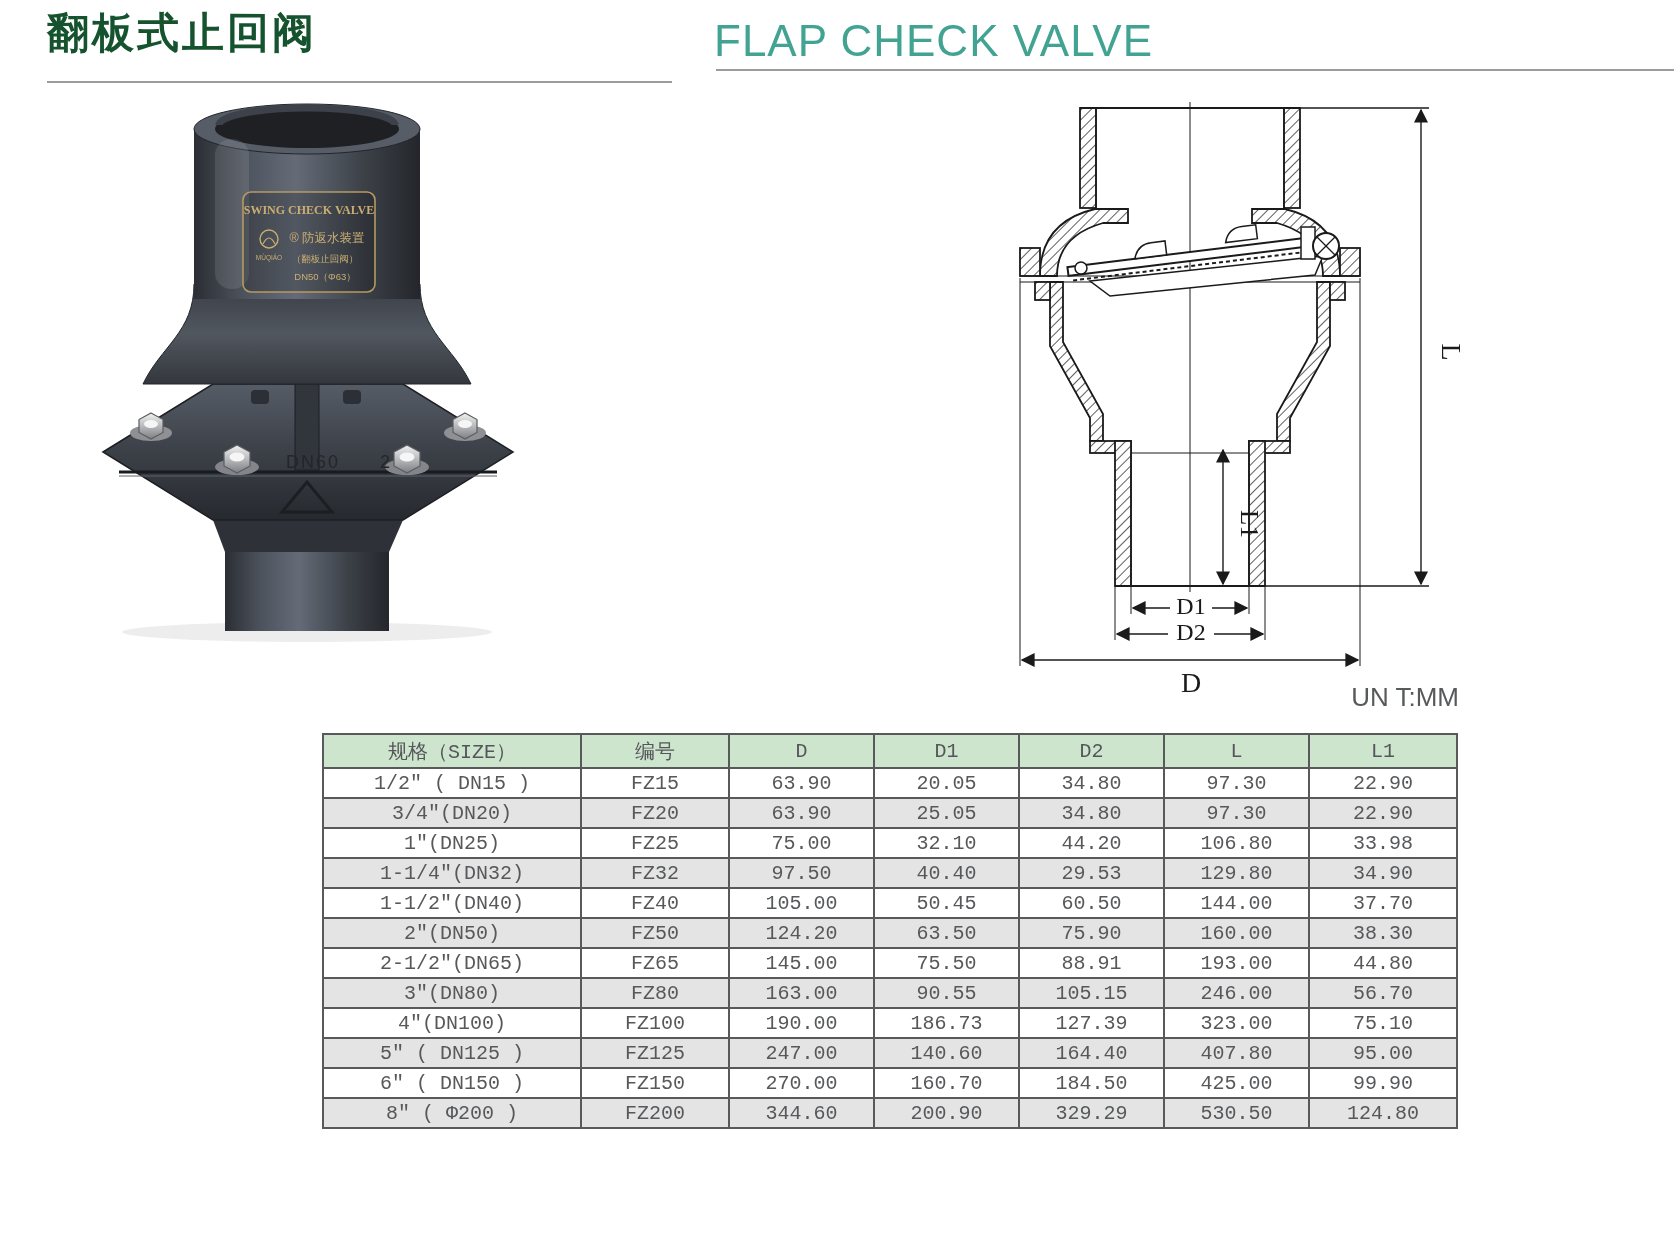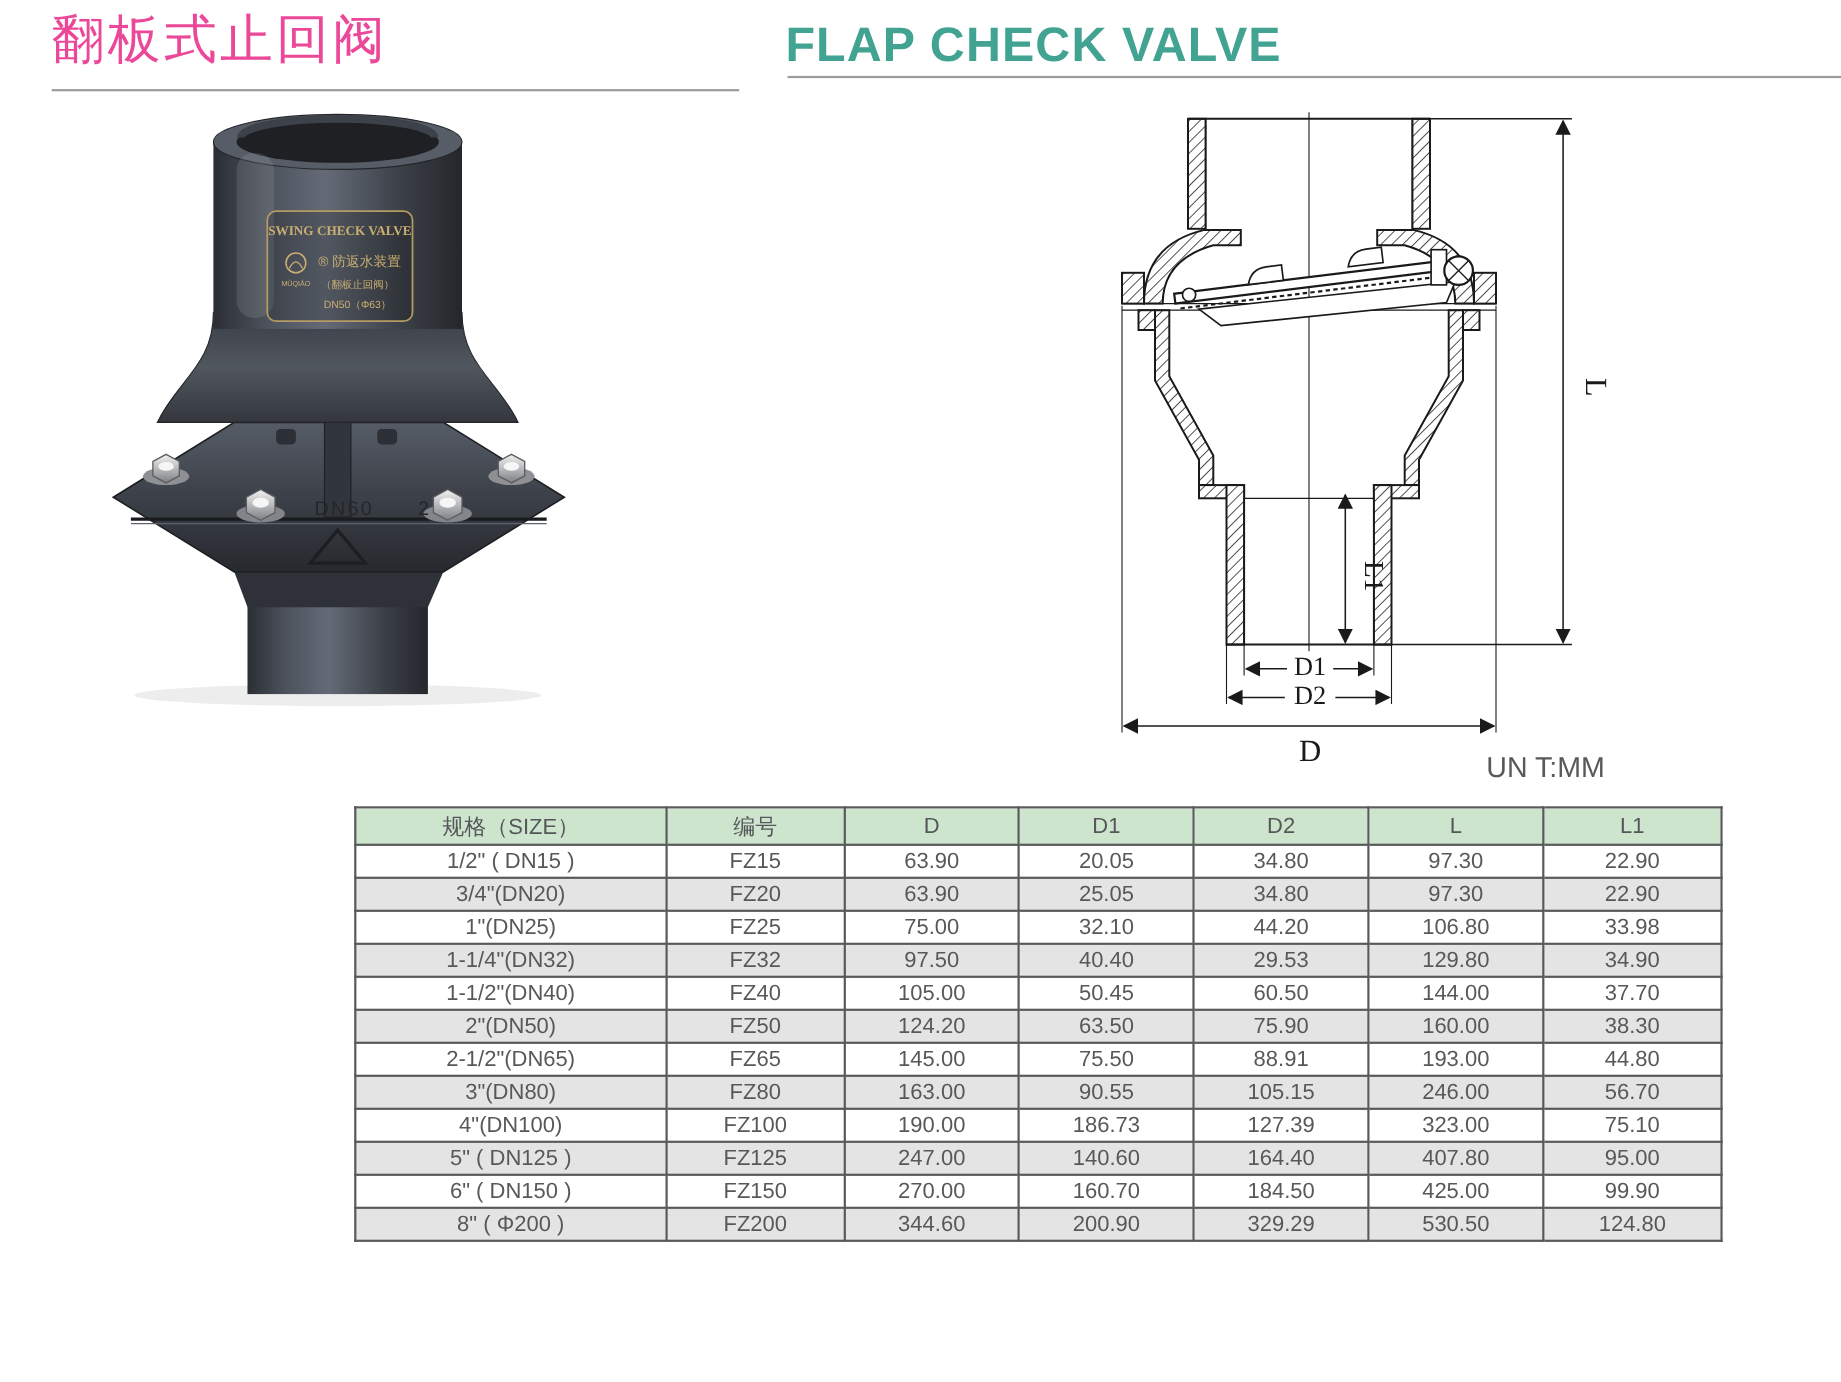--- a/index.html
+++ b/index.html
@@ -11,8 +11,8 @@
   }
   
   .title-zh {
-    position:absolute; left:47px; top:8px; font-size:48px; line-height:1.2;
-    color:#ec4899; font-weight:400; letter-spacing:3px;
+    position:absolute; left:47px; top:8px; font-size:42px; line-height:1.2;
+    color:#14532d; font-weight:700; letter-spacing:3px;
     font-family:"DejaVu Sans","Liberation Sans",sans-serif;
   }
   .rule-zh { position:absolute; left:47px; top:81px; width:625px; height:2px; background:#9c9c9c; }

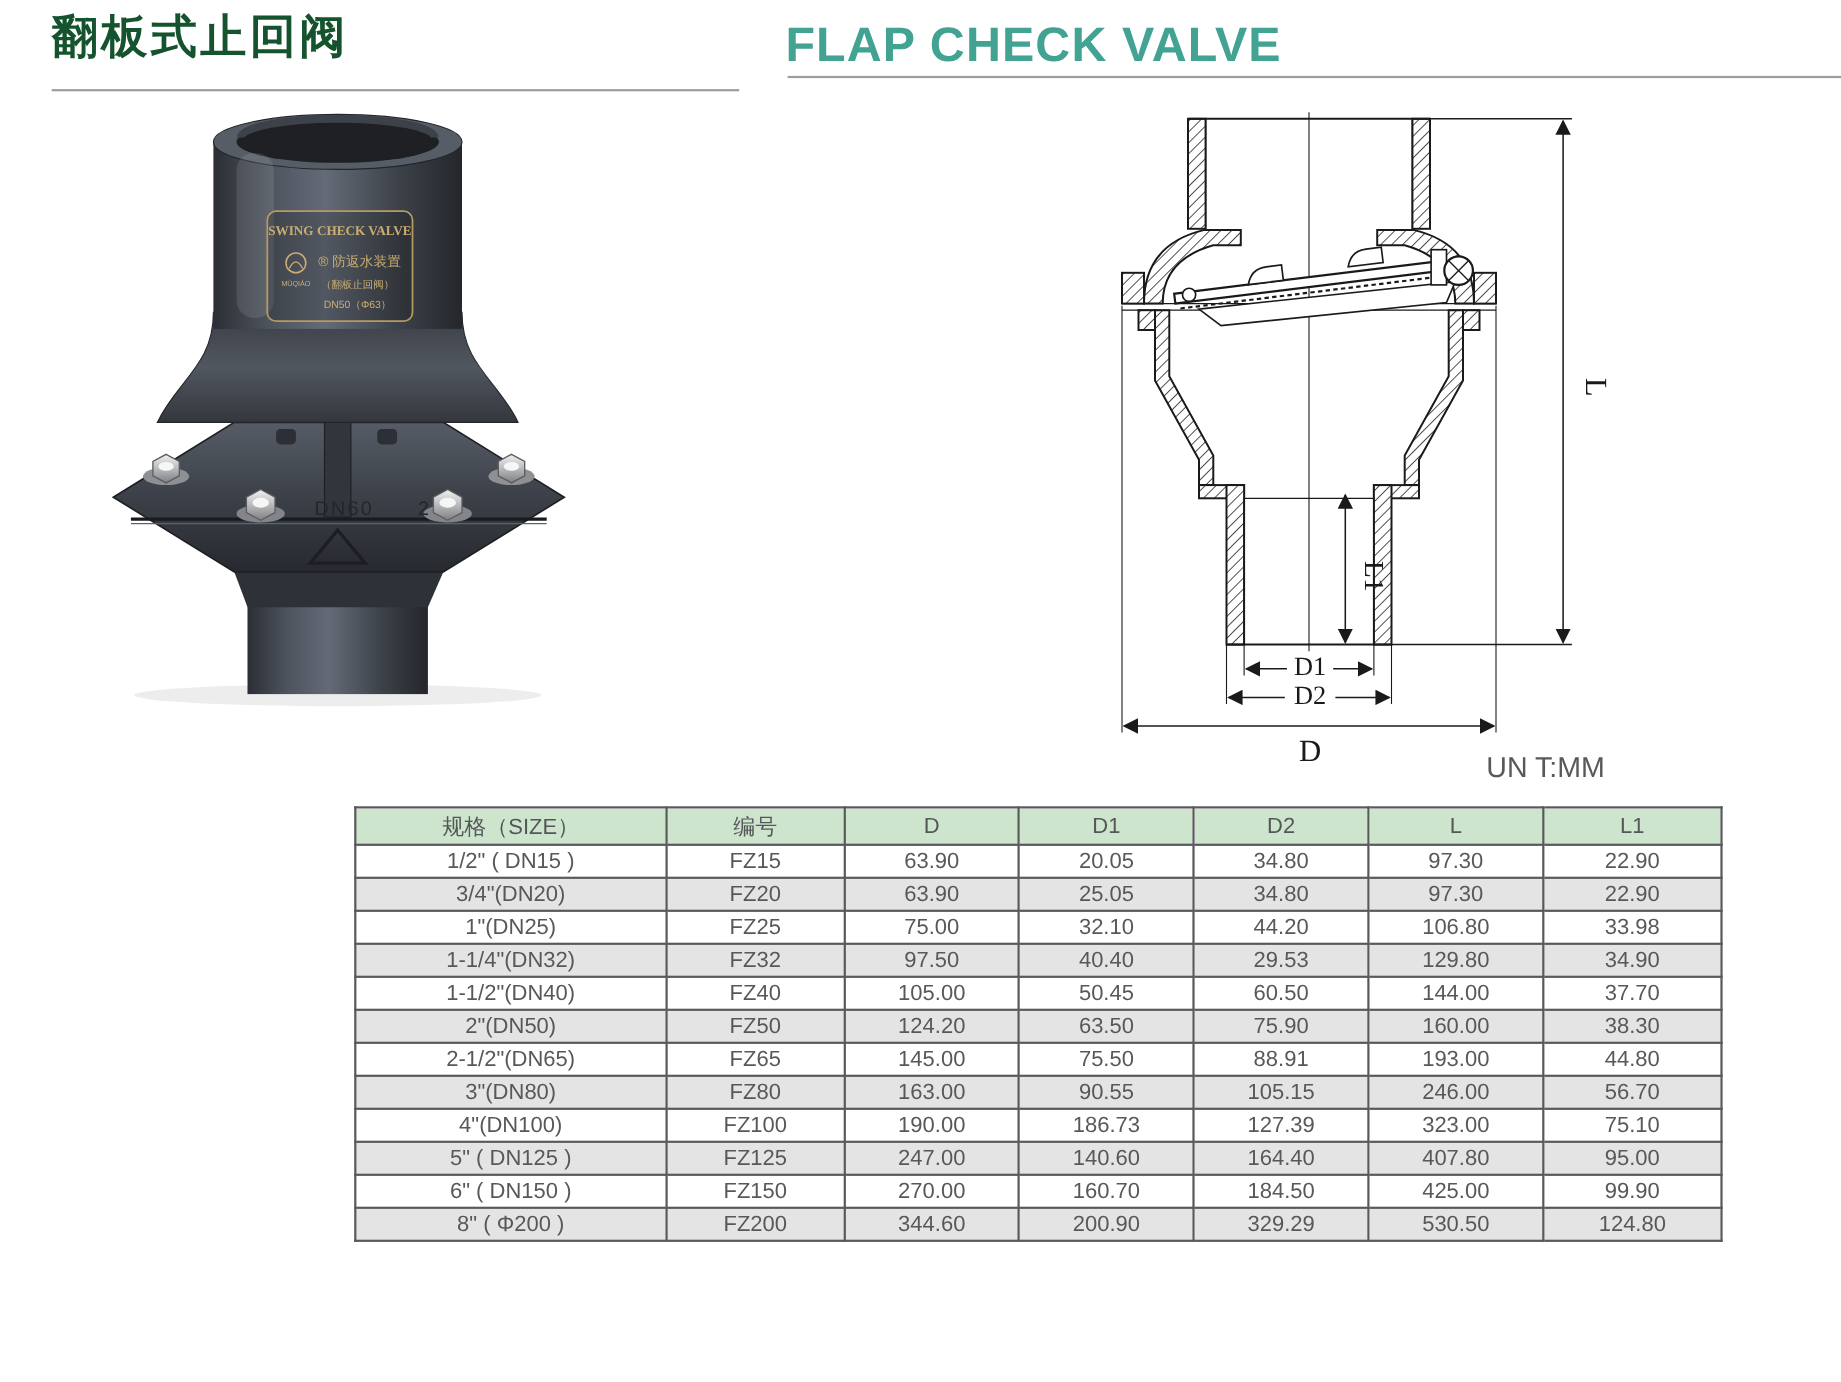--- a/index.html
+++ b/index.html
@@ -18,7 +18,7 @@
   .rule-zh { position:absolute; left:47px; top:81px; width:625px; height:2px; background:#9c9c9c; }
   .title-en {
     position:absolute; left:714px; top:17px; font-size:44px; line-height:1.1;
-    color:#42a392; font-weight:700; letter-spacing:1px;
+    color:#42a392; font-weight:400; letter-spacing:1px;
   }
   .rule-en { position:absolute; left:716px; top:69px; width:958px; height:2px; background:#9c9c9c; }
 

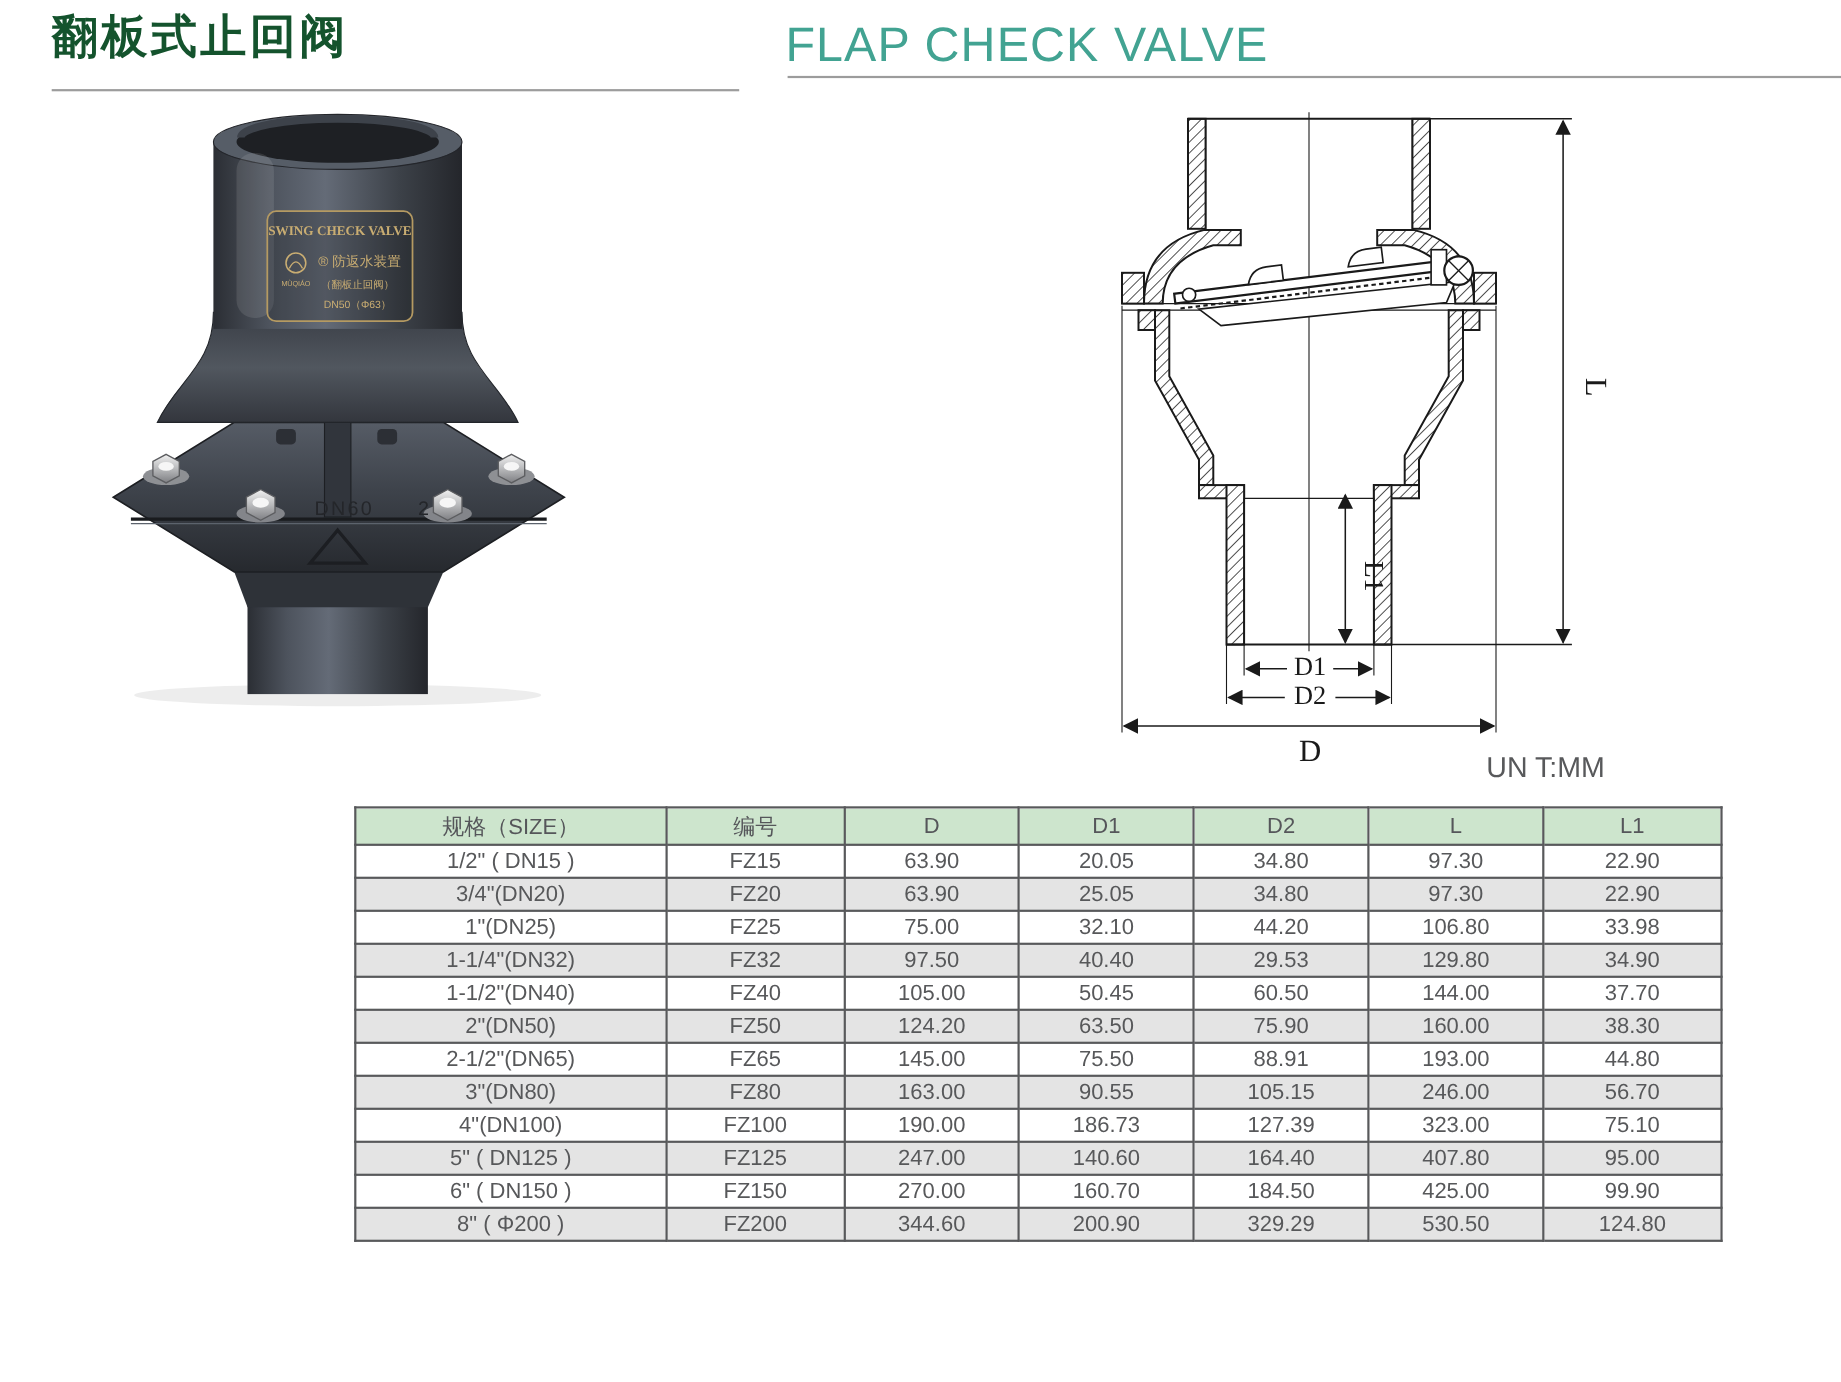--- a/index.html
+++ b/index.html
@@ -28,7 +28,7 @@
   svg { display:block; }
 
   
-  .spec-table-wrap { position:absolute; left:322px; top:733px; width:1244px; }
+  .spec-table-wrap { position:absolute; left:322px; top:733px; width:1134px;font-family:Liberation Mono, monospace; }
   table.spec {
     width:100%; border-collapse:collapse; table-layout:fixed;
     color:#57585a; font-size:20px;

